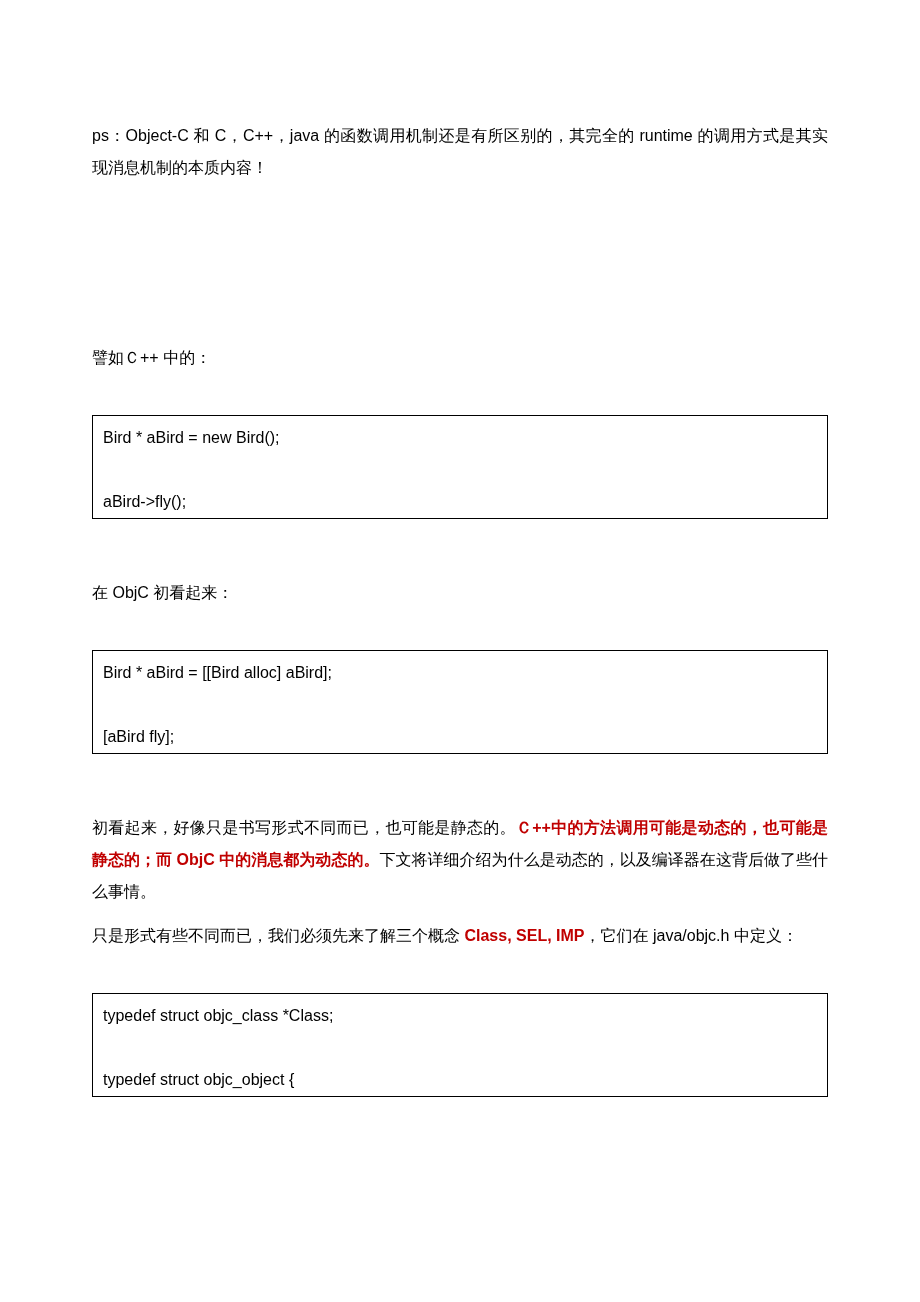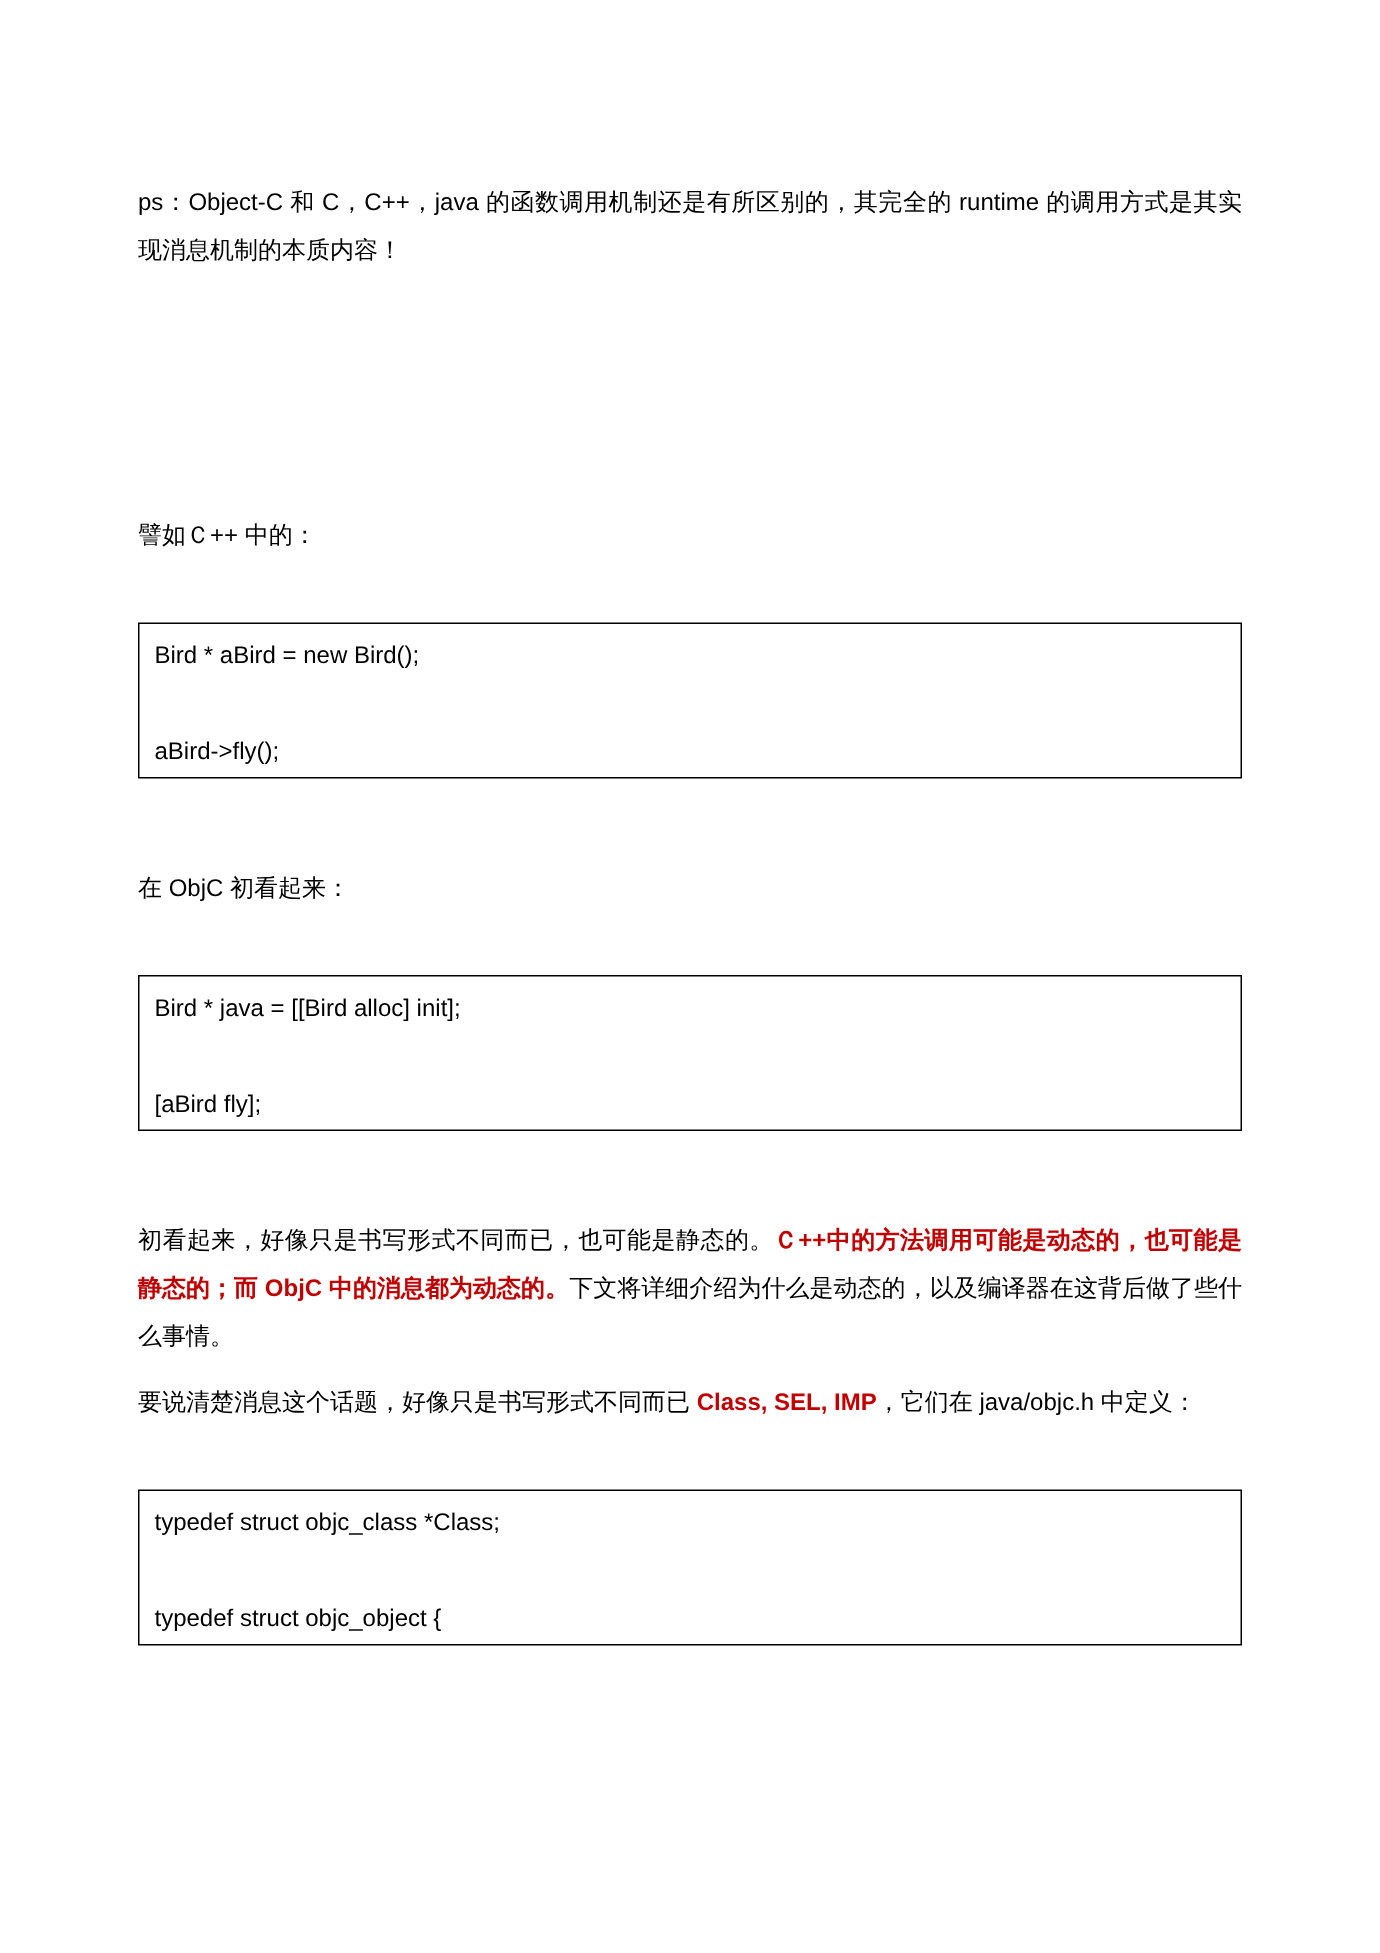--- a/index.html
+++ b/index.html
@@ -67,7 +67,7 @@
 
   <p class="para">在 ObjC  初看起来：</p>
 
-  <div class="codebox">Bird * java = [[Bird alloc] init];
+  <div class="codebox">Bird * aBird = [[Bird alloc] aBird];
 
 [aBird fly];</div>
 

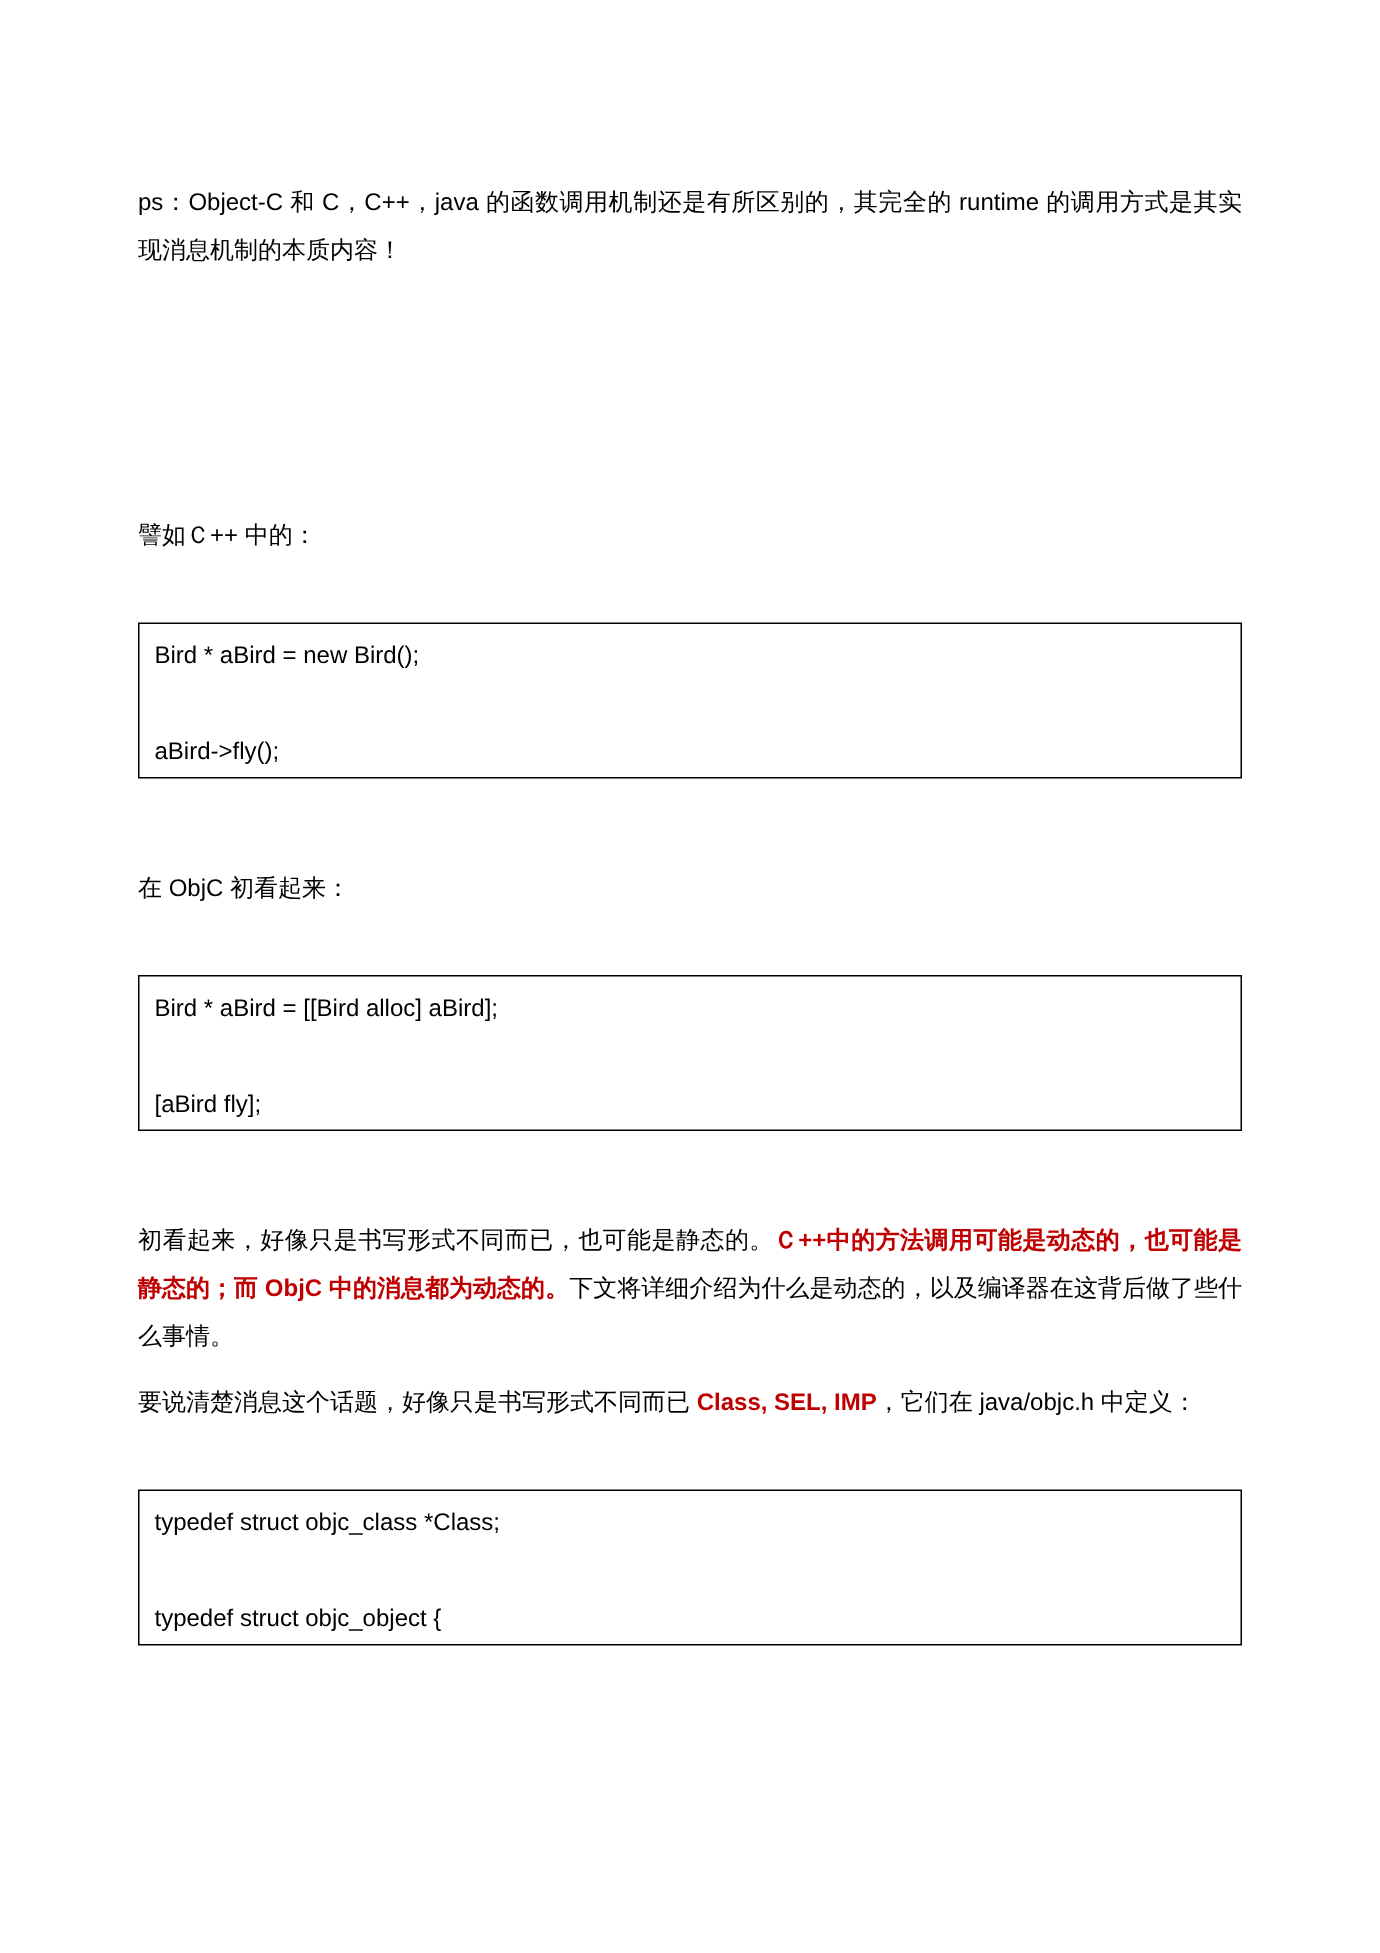--- a/index.html
+++ b/index.html
@@ -78,7 +78,7 @@
   </p>
 
   <p class="para">
-    <span>要说清楚消息这个话题，好像只是书写形式不同而已 </span><span class="red">Class, SEL, IMP</span><span>，它们在 java/objc.h  中定义：</span>
+    <span>只是形式有些不同而已，我们必须先来了解三个概念 </span><span class="red">Class, SEL, IMP</span><span>，它们在 java/objc.h  中定义：</span>
   </p>
 
   <div class="codebox">typedef struct objc_class *Class;

